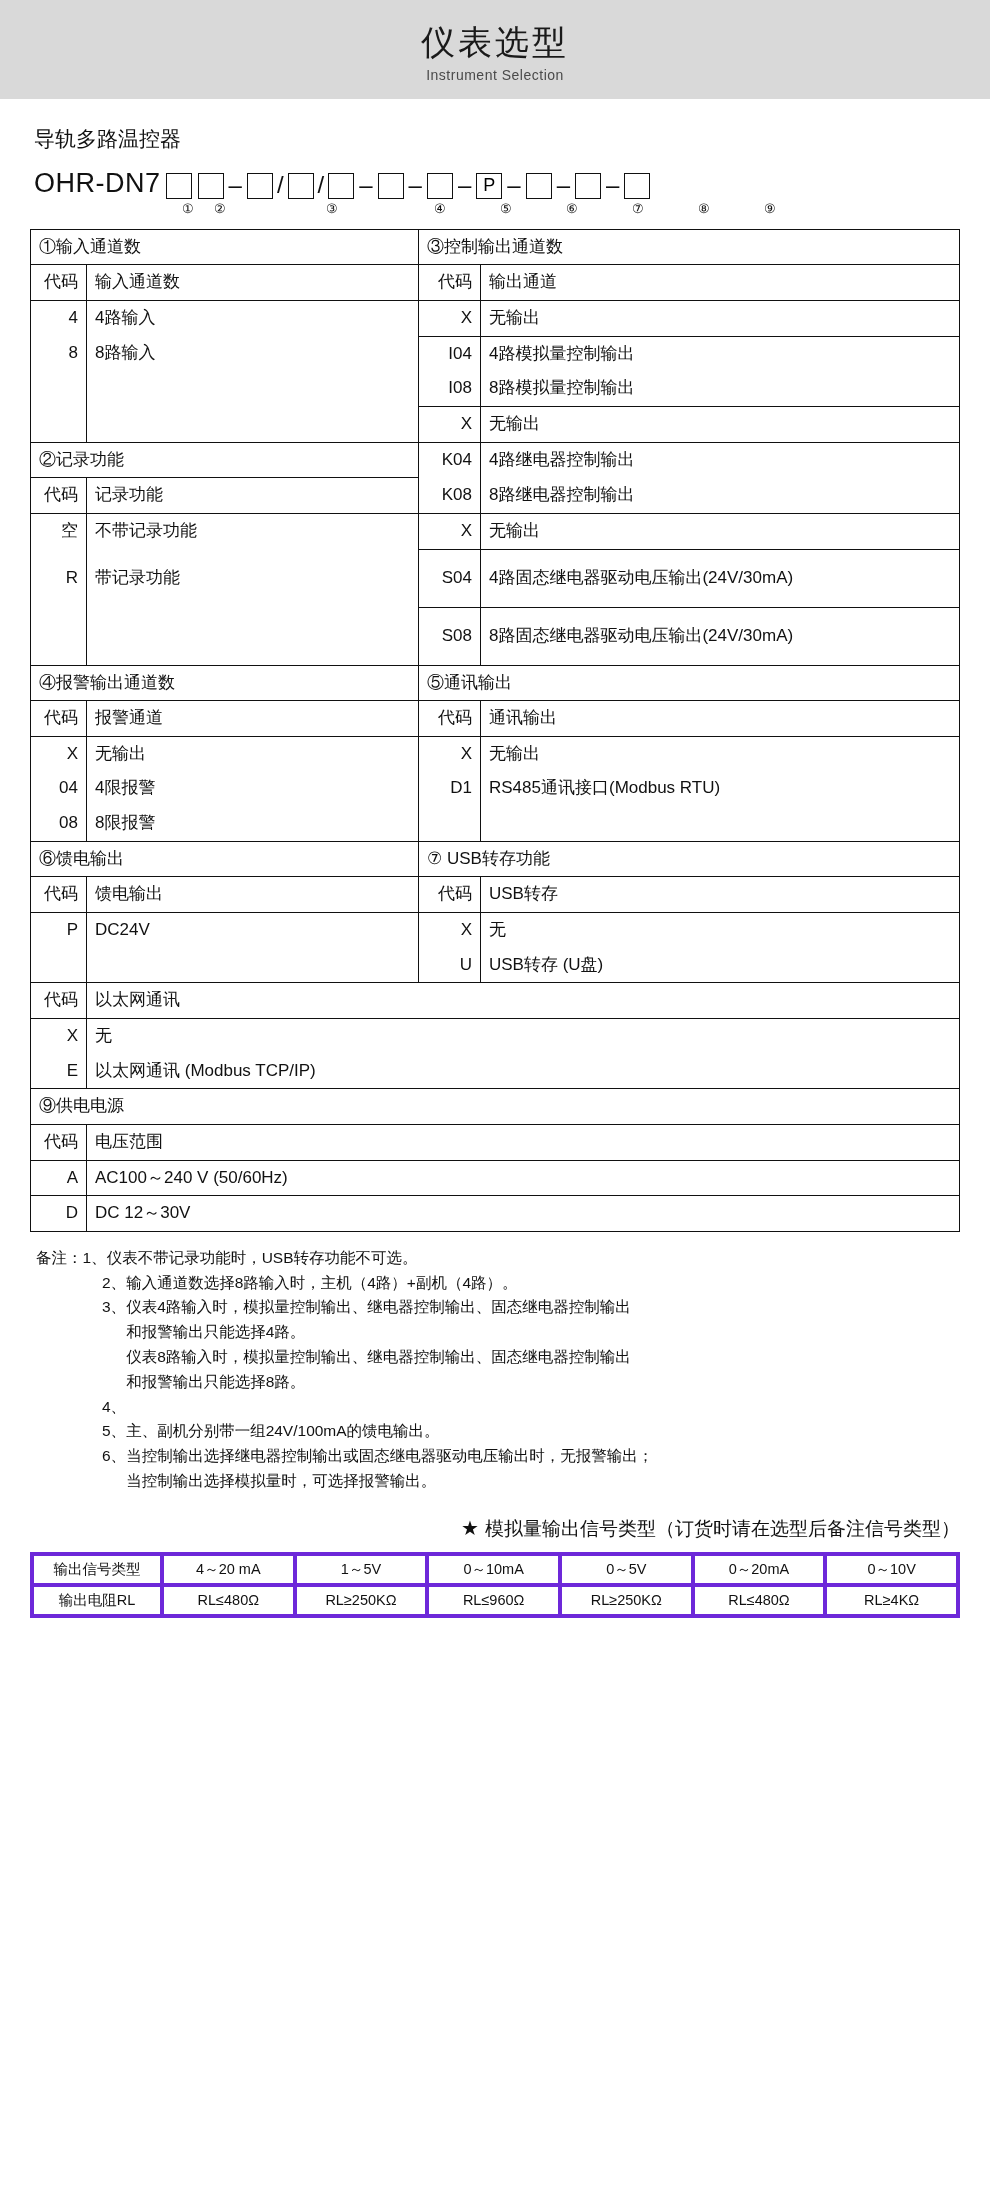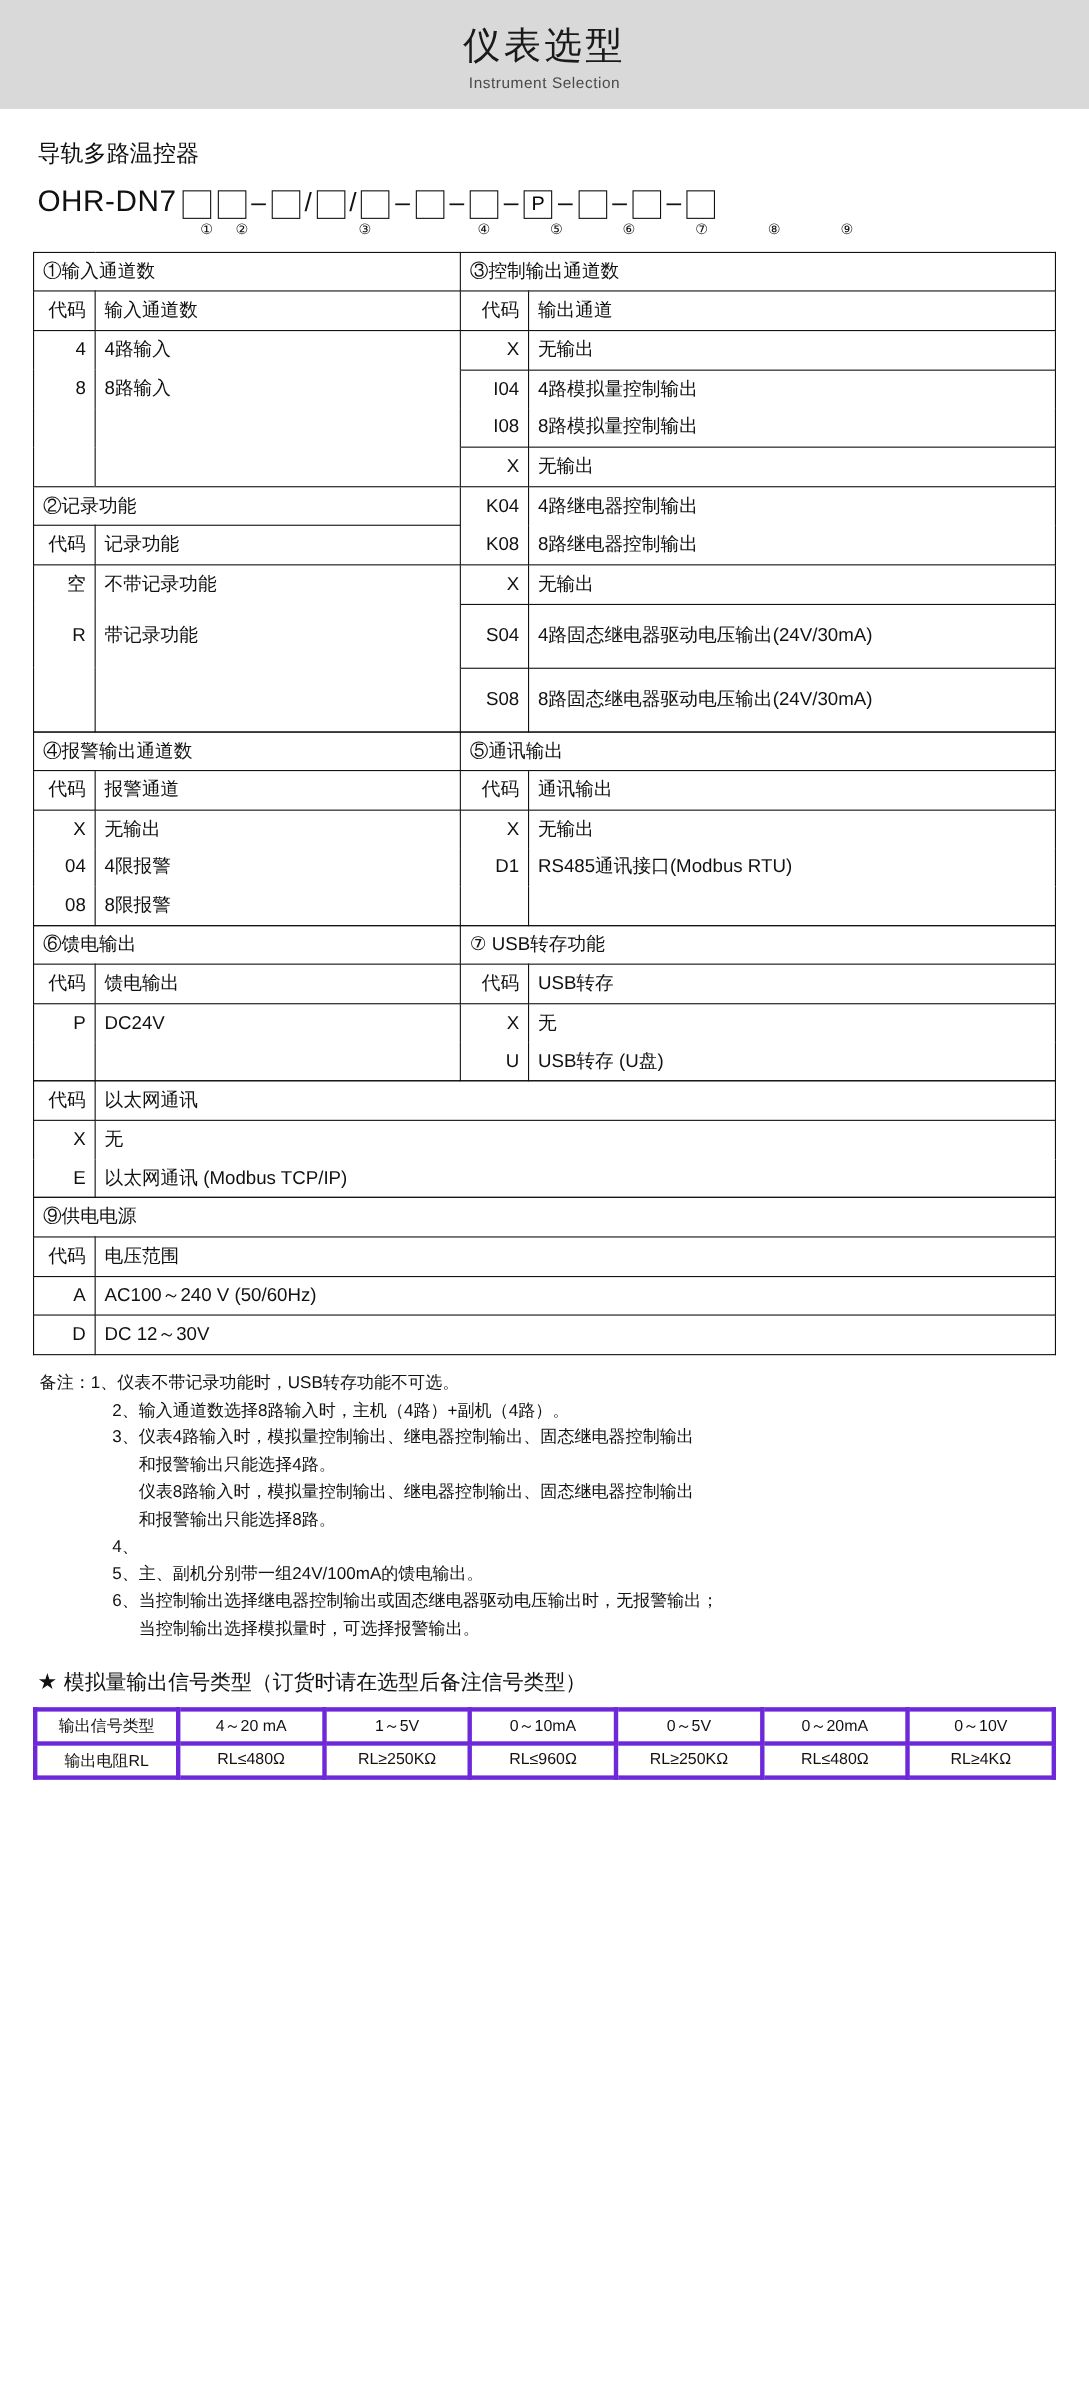--- a/index.html
+++ b/index.html
@@ -128,6 +128,7 @@
     margin: 22px 0 10px 4px;
     font-size: 19px;
     color: #111;
+    text-align: right;
   }
   .star-head .star { font-size: 20px; margin-right: 6px; }
 

